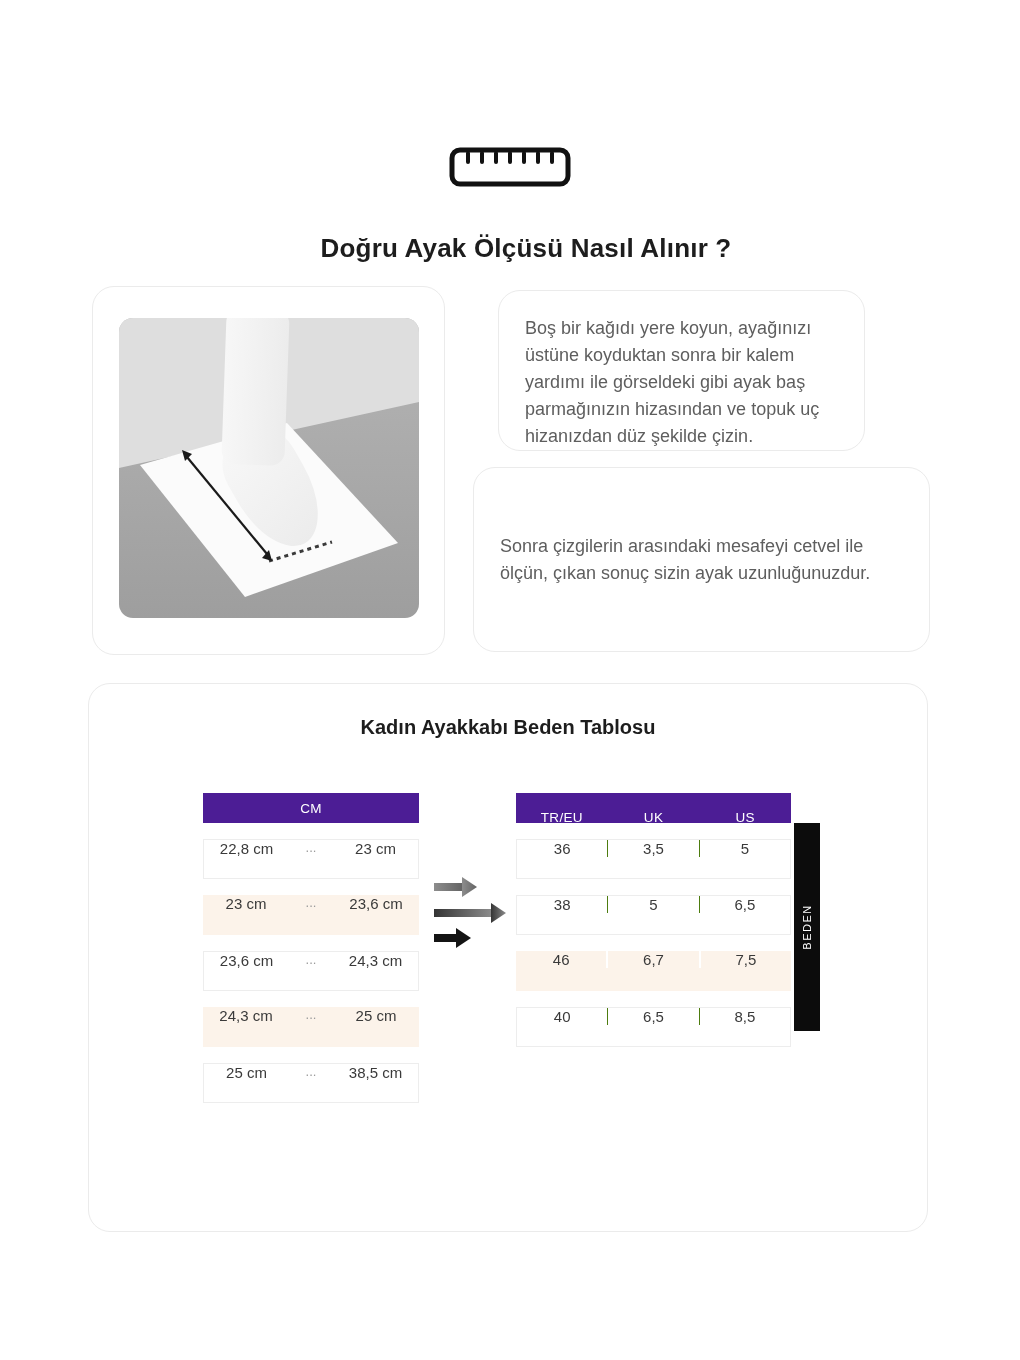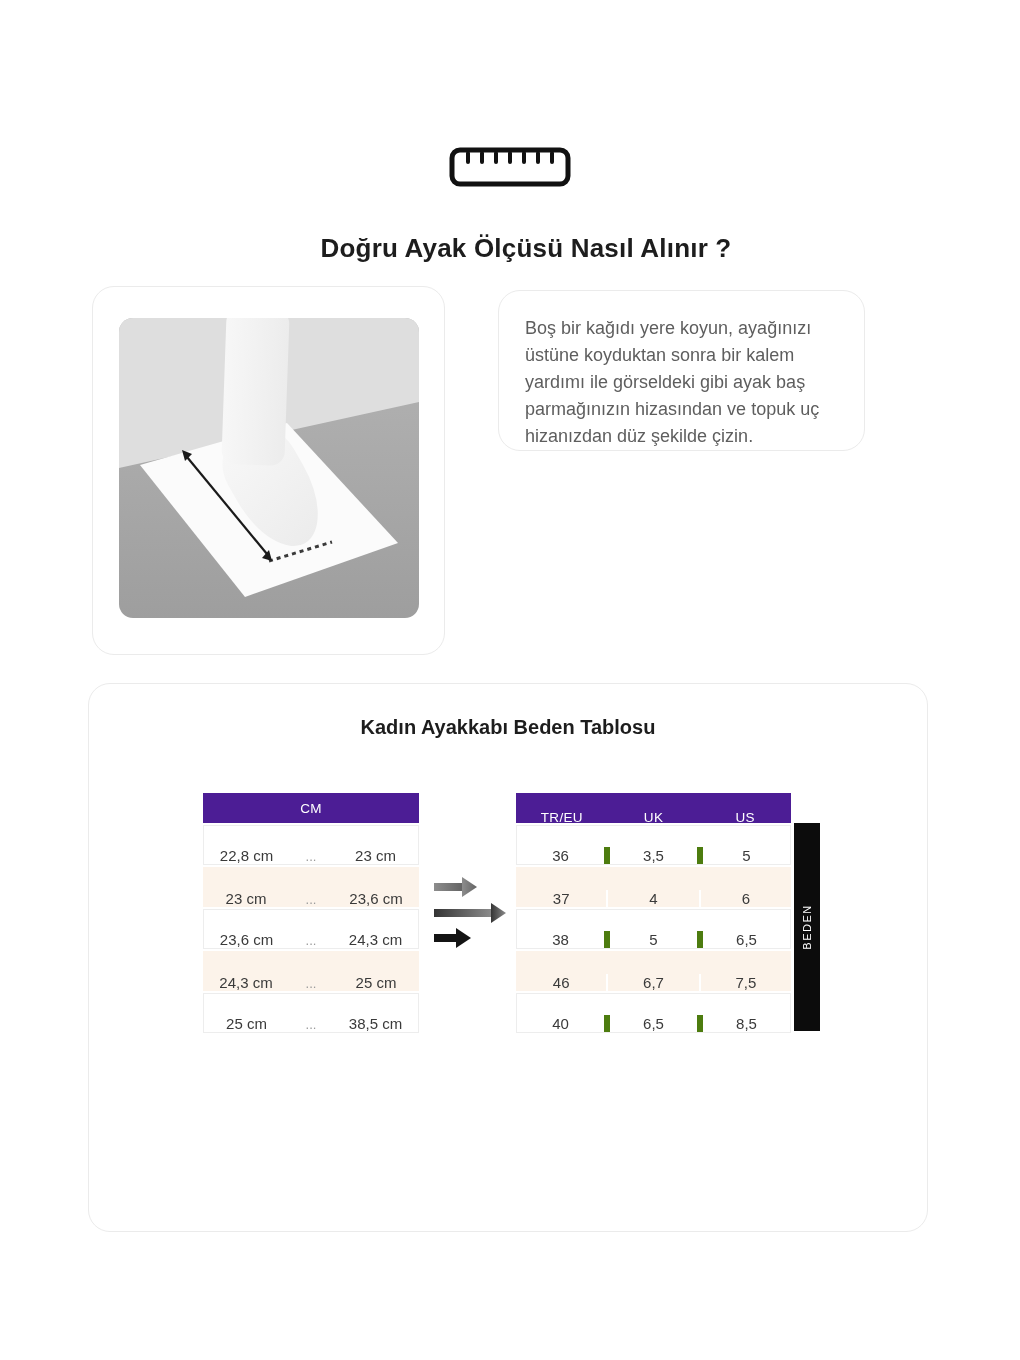--- a/index.html
+++ b/index.html
@@ -96,6 +96,9 @@
 
   <div class="card info-card-1">
     <p class="info-text">Boş bir kağıdı yere koyun, ayağınızı üstüne koyduktan sonra bir kalem yardımı ile görseldeki gibi ayak baş parmağınızın hizasından ve topuk uç hizanızdan düz şekilde çizin.</p>
+  </div>
+  <div class="card info-card-2">
+    <p class="info-text">Sonra çizgilerin arasındaki mesafeyi cetvel ile ölçün, çıkan sonuç sizin ayak uzunluğunuzdur.</p>
   </div>
 
   <div class="card chart-card">

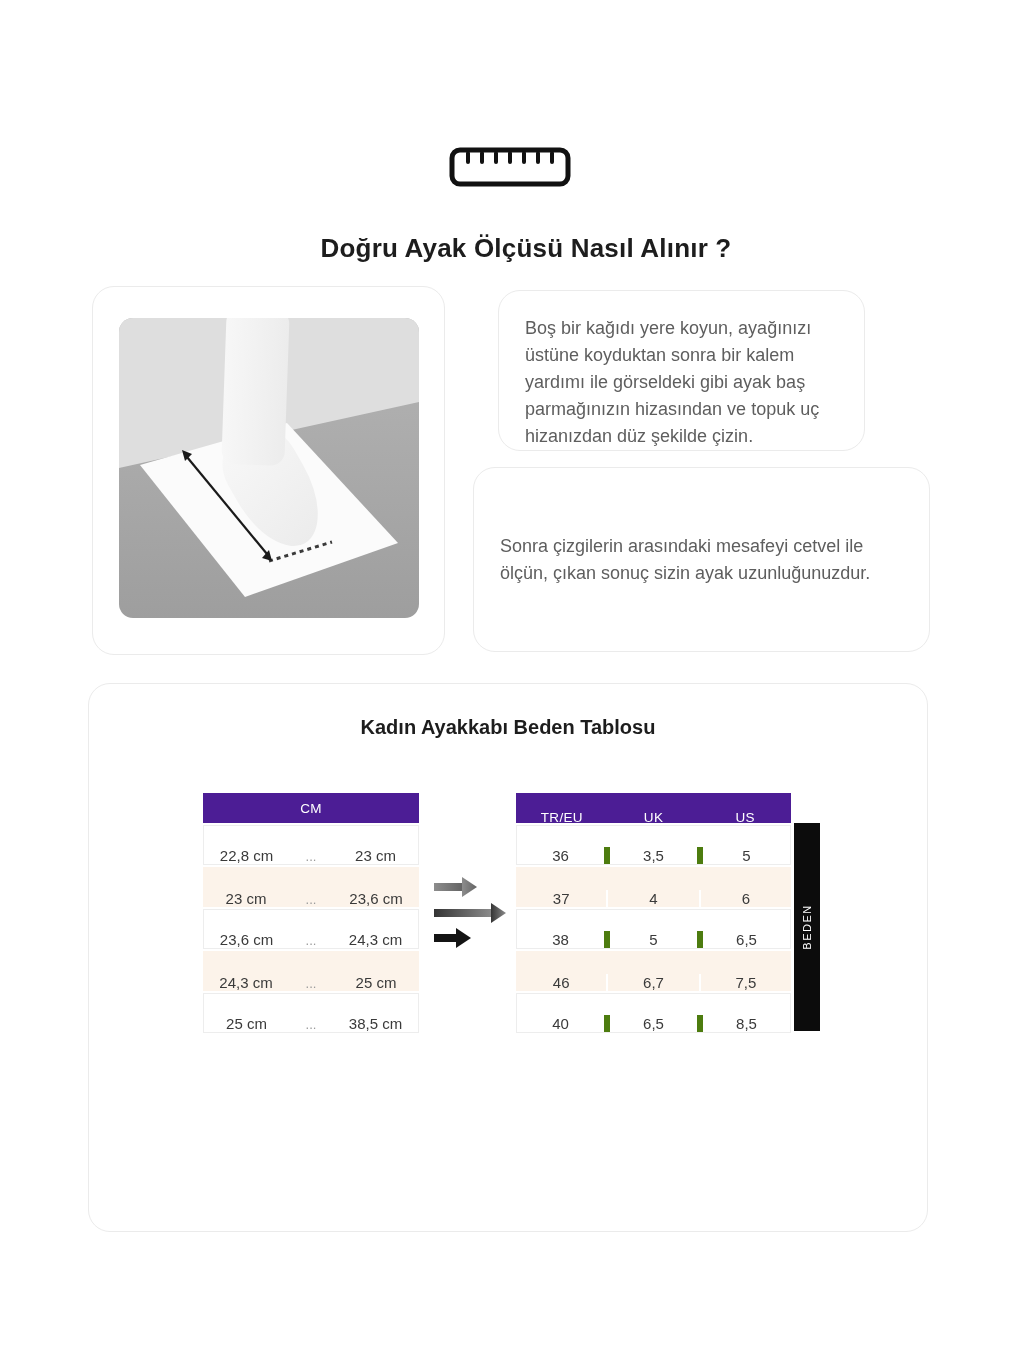--- a/index.html
+++ b/index.html
@@ -41,7 +41,7 @@
   .tbl-header { height:30px; background:#4c1d95; color:#fff; display:flex; align-items:center;
                 justify-content:center; font-size:13.5px; letter-spacing:.3px; }
   .tbl-header span { flex:1; text-align:center;margin-top:18px; }
-  .row { height:40px; margin-top:2px; display:flex; align-items:flex-end; box-sizing:border-box;
+  .row { height:40px; margin-top:16px; display:flex; align-items:flex-start; box-sizing:border-box;
          font-size:15px; color:#3a3a3a; background:#fff; }
   .row.plain  { border:1px solid #ededed; }
   .row.stripe { background:#fcf3ea; }

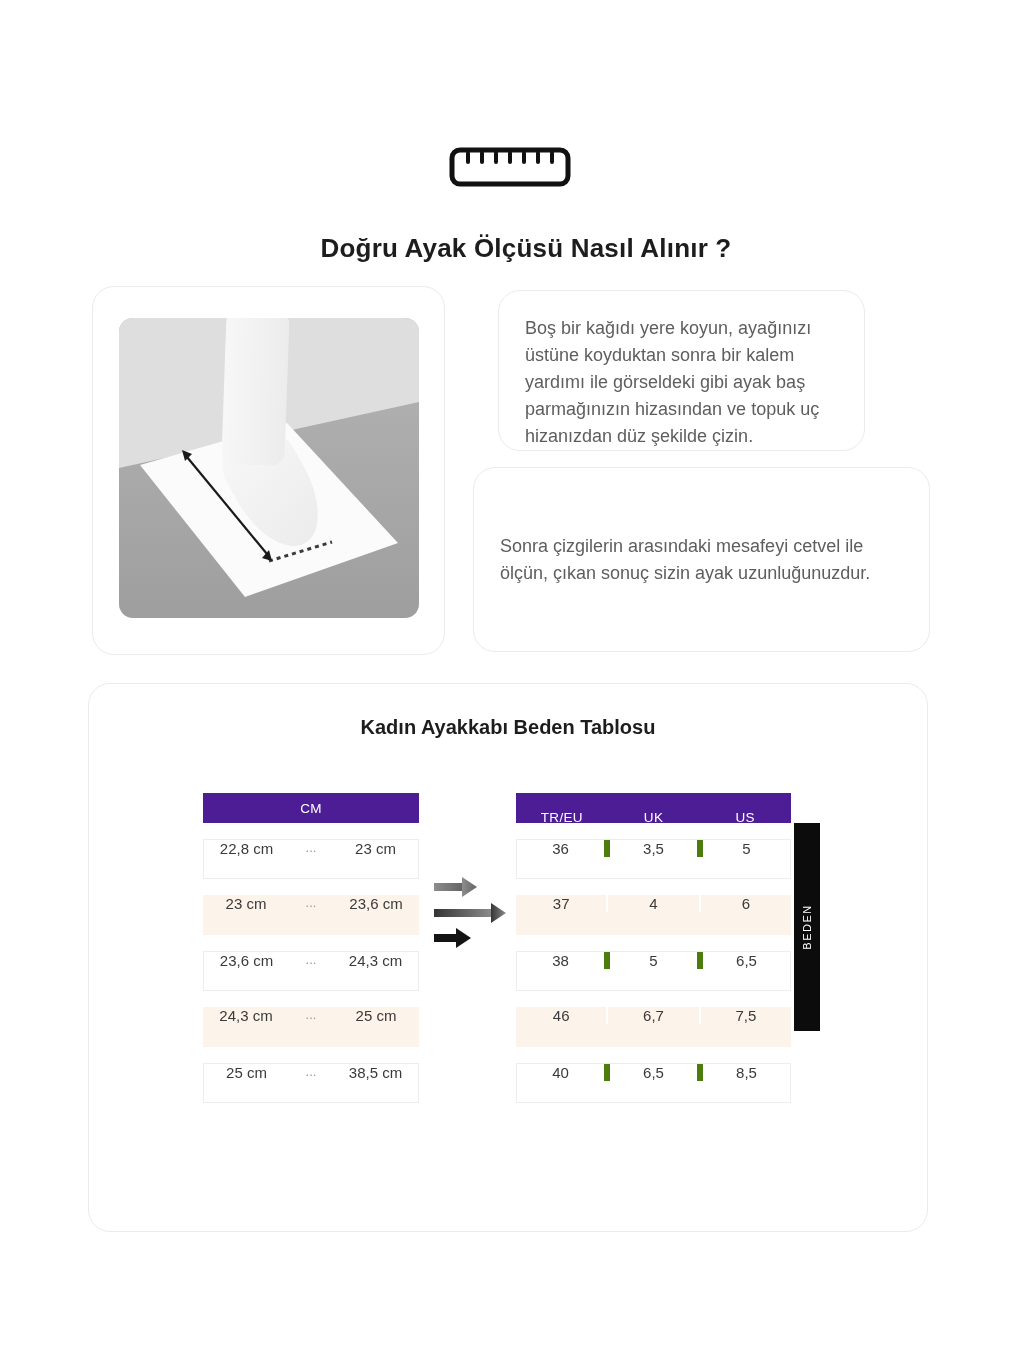--- a/index.html
+++ b/index.html
@@ -49,7 +49,7 @@
   .dots { flex:0 0 44px; display:flex; align-items:center; justify-content:center;
           color:#9b9b9b; font-size:13px; }
   .size-table .row.stripe .cell + .cell { border-left:2px solid #fff; }
-  .size-table .row.plain  .cell + .cell { border-left:6px solid #4d7c0f; }
+  .size-table .row.plain  .cell + .cell { border-left:1px solid #4d7c0f; }
 
   .beden-bar { position:absolute; left:705px; top:139px; width:26px; height:208px; background:#0c0c0c;
                display:flex; align-items:center; justify-content:center; }

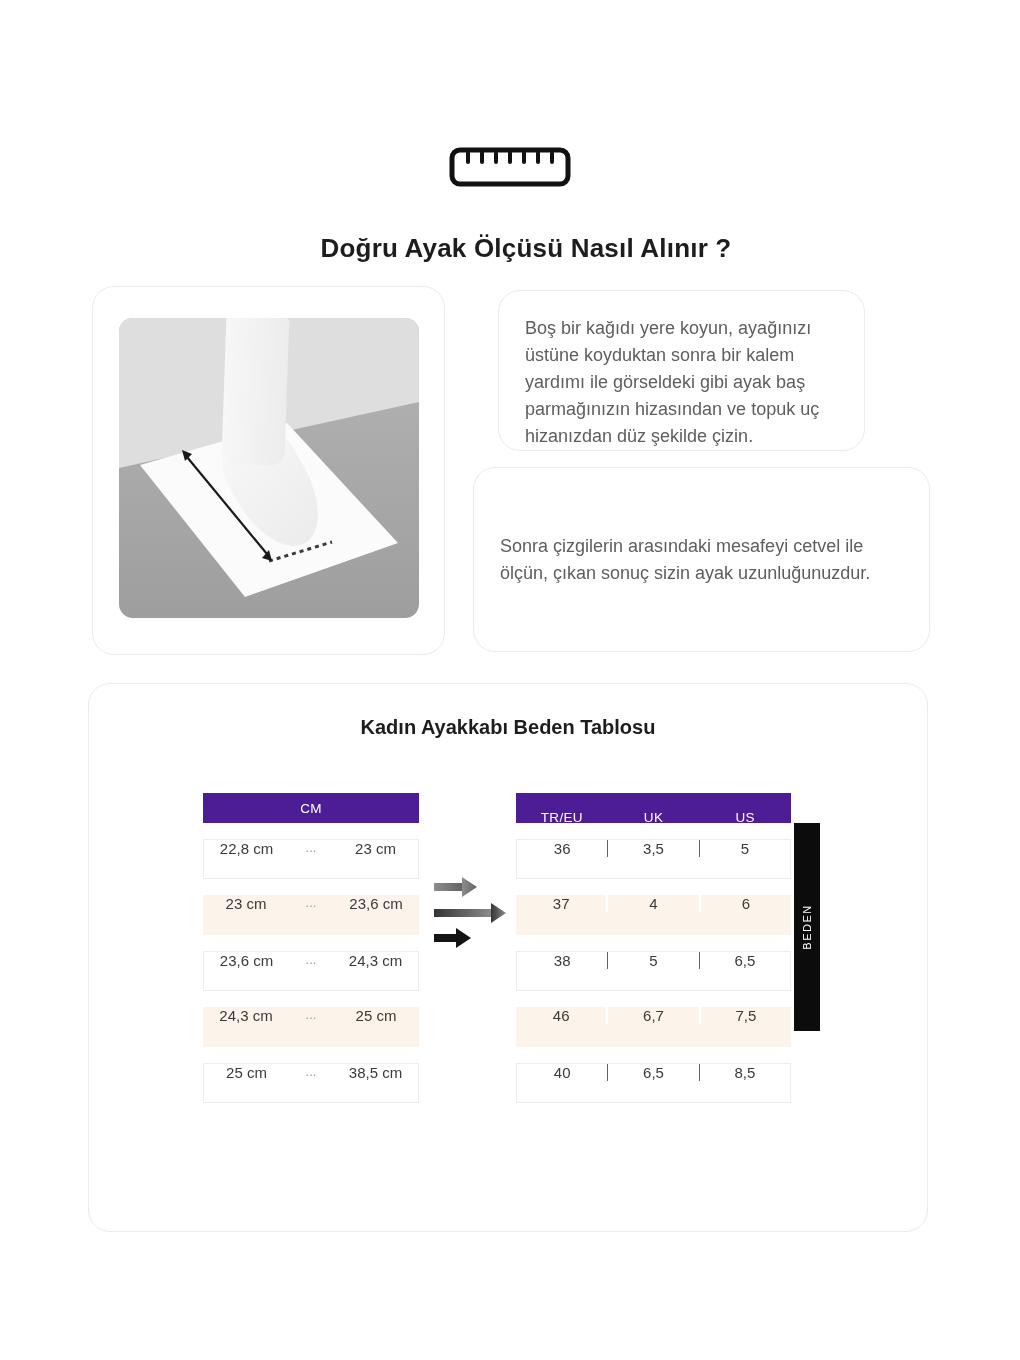--- a/index.html
+++ b/index.html
@@ -174,11 +174,6 @@
             <span class="cell">3,5</span>
             <span class="cell">5</span>
           </div>
-          <div class="row stripe">
-            <span class="cell">37</span>
-            <span class="cell">4</span>
-            <span class="cell">6</span>
-          </div>
           <div class="row plain">
             <span class="cell">38</span>
             <span class="cell">5</span>

